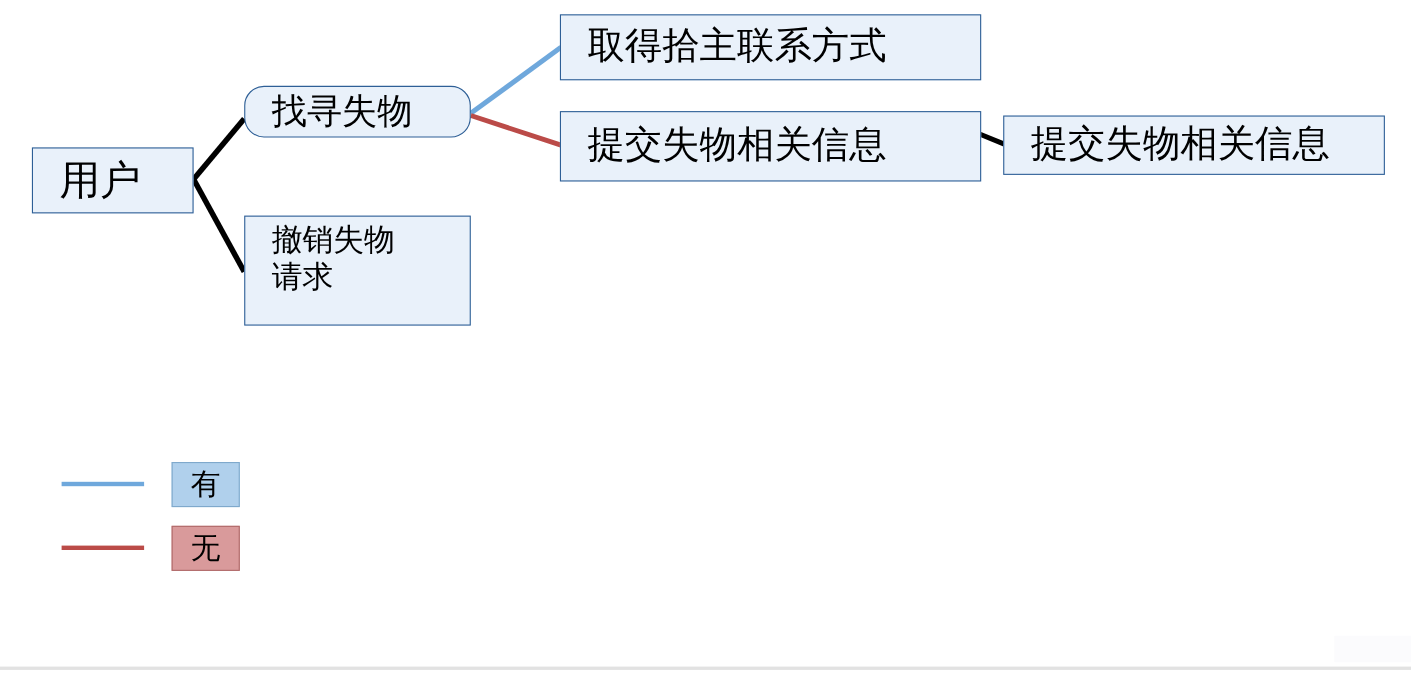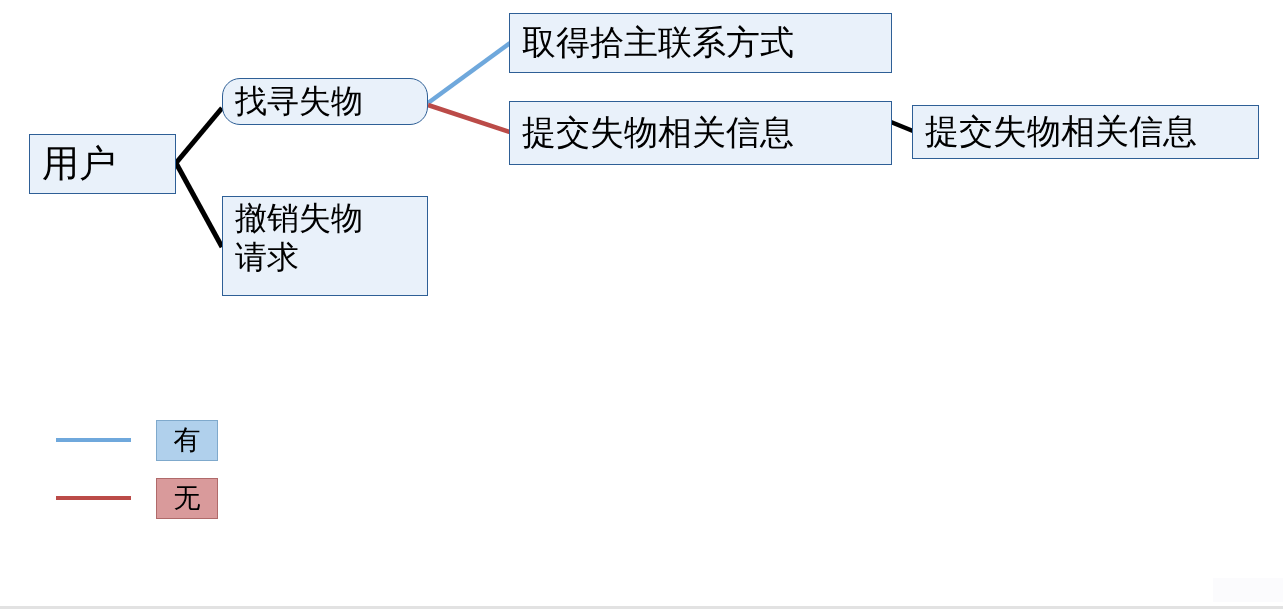--- a/index.html
+++ b/index.html
@@ -40,7 +40,7 @@
   }
   .node-text {
     display: block;
-    padding-left: 12px;
+    padding-left: 24px;
     padding-right: 8px;
     white-space: pre-line;
   }

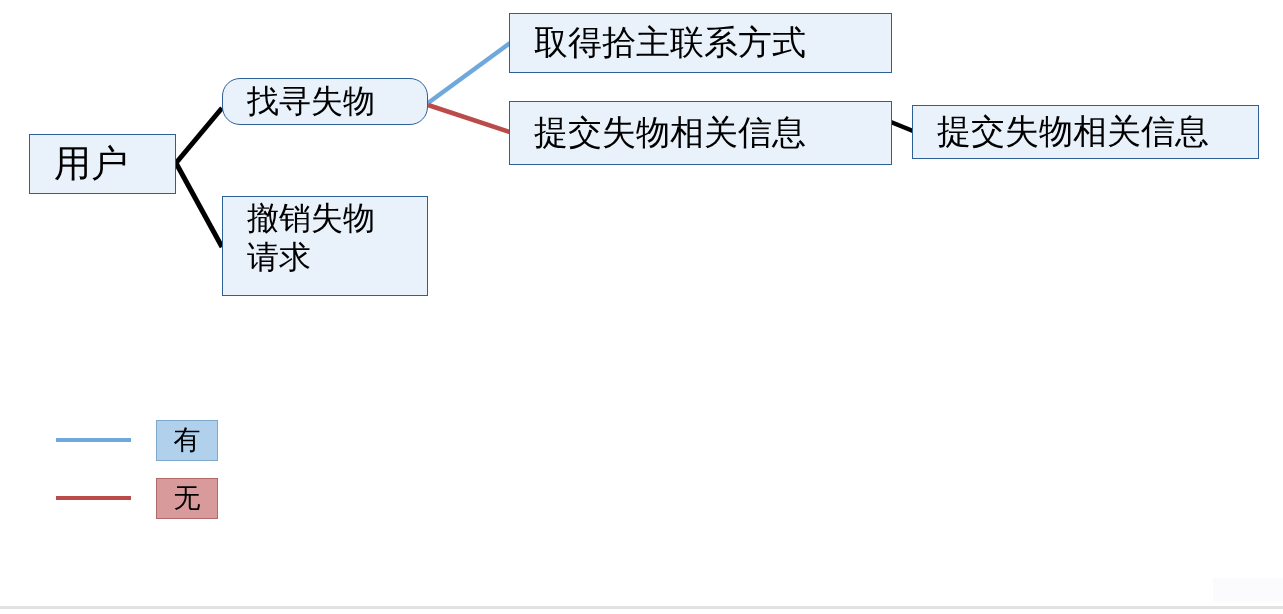--- a/index.html
+++ b/index.html
@@ -46,7 +46,7 @@
   }
   #node-user        { left: 29px;  top: 134px; width: 147px; height: 60px;  font-size: 37px; }
   #node-find        { left: 222px; top: 78px;  width: 206px; height: 47px;  font-size: 32px; border-radius: 18px; }
-  #node-cancel      { left: 222px; top: 196px; width: 206px; height: 100px; font-size: 32px; align-items: flex-start; padding-top: 4px; font-family: Liberation Mono, monospace; }
+  #node-cancel      { left: 222px; top: 196px; width: 206px; height: 100px; font-size: 28px; align-items: flex-start; padding-top: 4px; }
   #node-contact     { left: 509px; top: 13px;  width: 383px; height: 60px;  font-size: 34px; }
   #node-submit      { left: 509px; top: 101px; width: 383px; height: 64px;  font-size: 34px; }
   #node-modify      { left: 912px; top: 105px; width: 347px; height: 54px;  font-size: 34px; }

